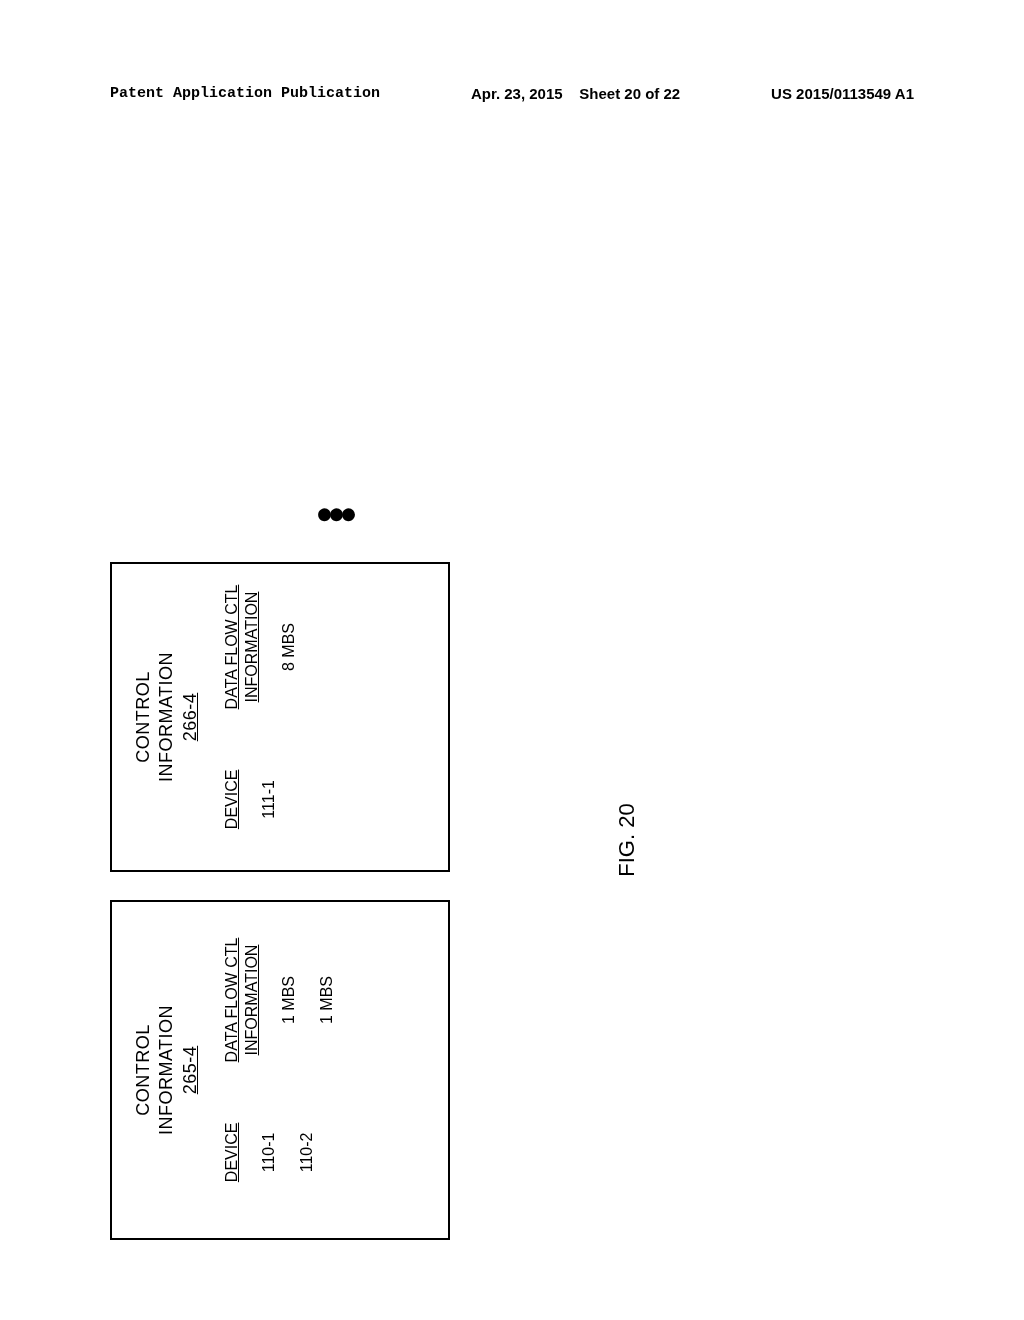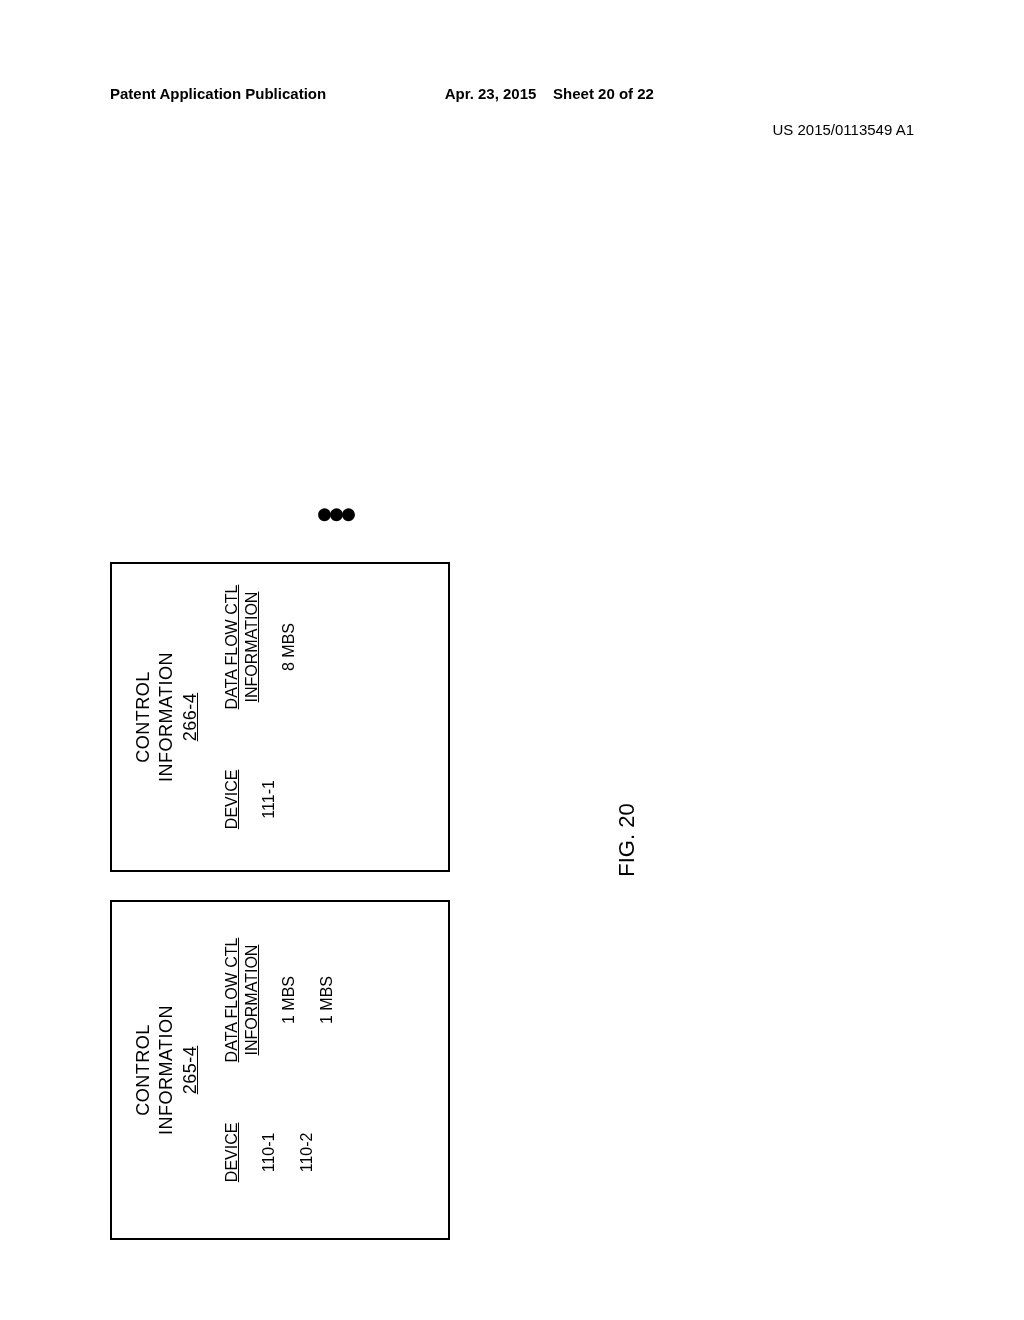--- a/index.html
+++ b/index.html
@@ -20,7 +20,7 @@
     justify-content: space-between;
     font-size: 15px;
   }
-  .page-header .pub-label { font-weight: bold; }
+  .page-header .pub-label { font-weight: bold; font-family: Liberation Mono, monospace; }
   .page-header .sheet-info { font-weight: bold; }
   .page-header .pub-number { font-weight: normal; margin-top: 36px; }
 

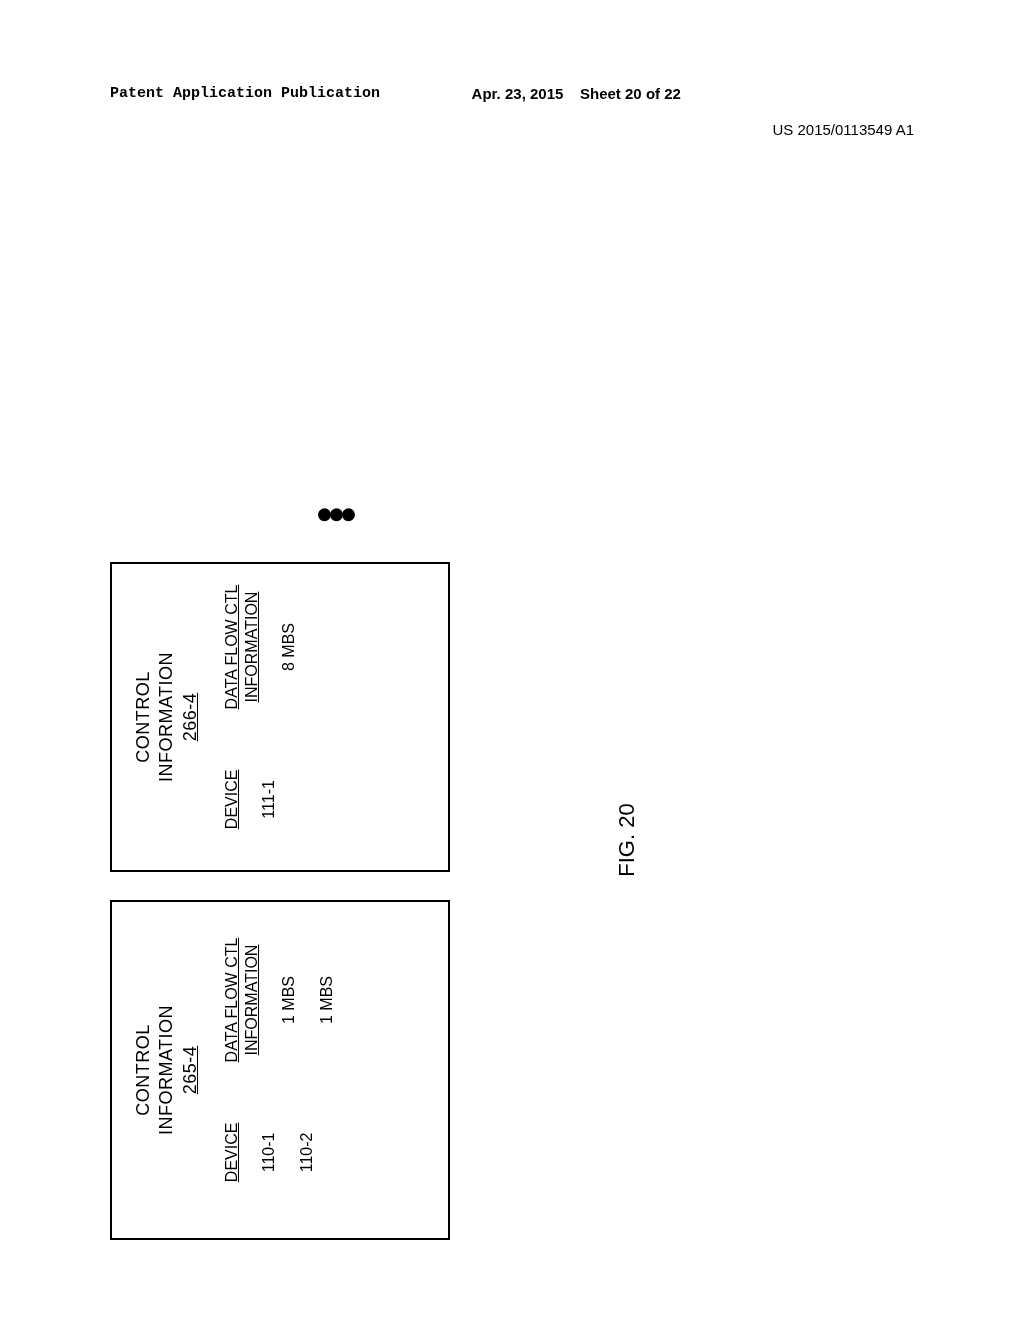--- a/index.html
+++ b/index.html
@@ -22,7 +22,7 @@
   }
   .page-header .pub-label { font-weight: bold; font-family: Liberation Mono, monospace; }
   .page-header .sheet-info { font-weight: bold; }
-  .page-header .pub-number { font-weight: normal; margin-top: 36px; }
+  .page-header .pub-number { font-weight: bold; }
 
   .diagram-area {
     position: absolute;

